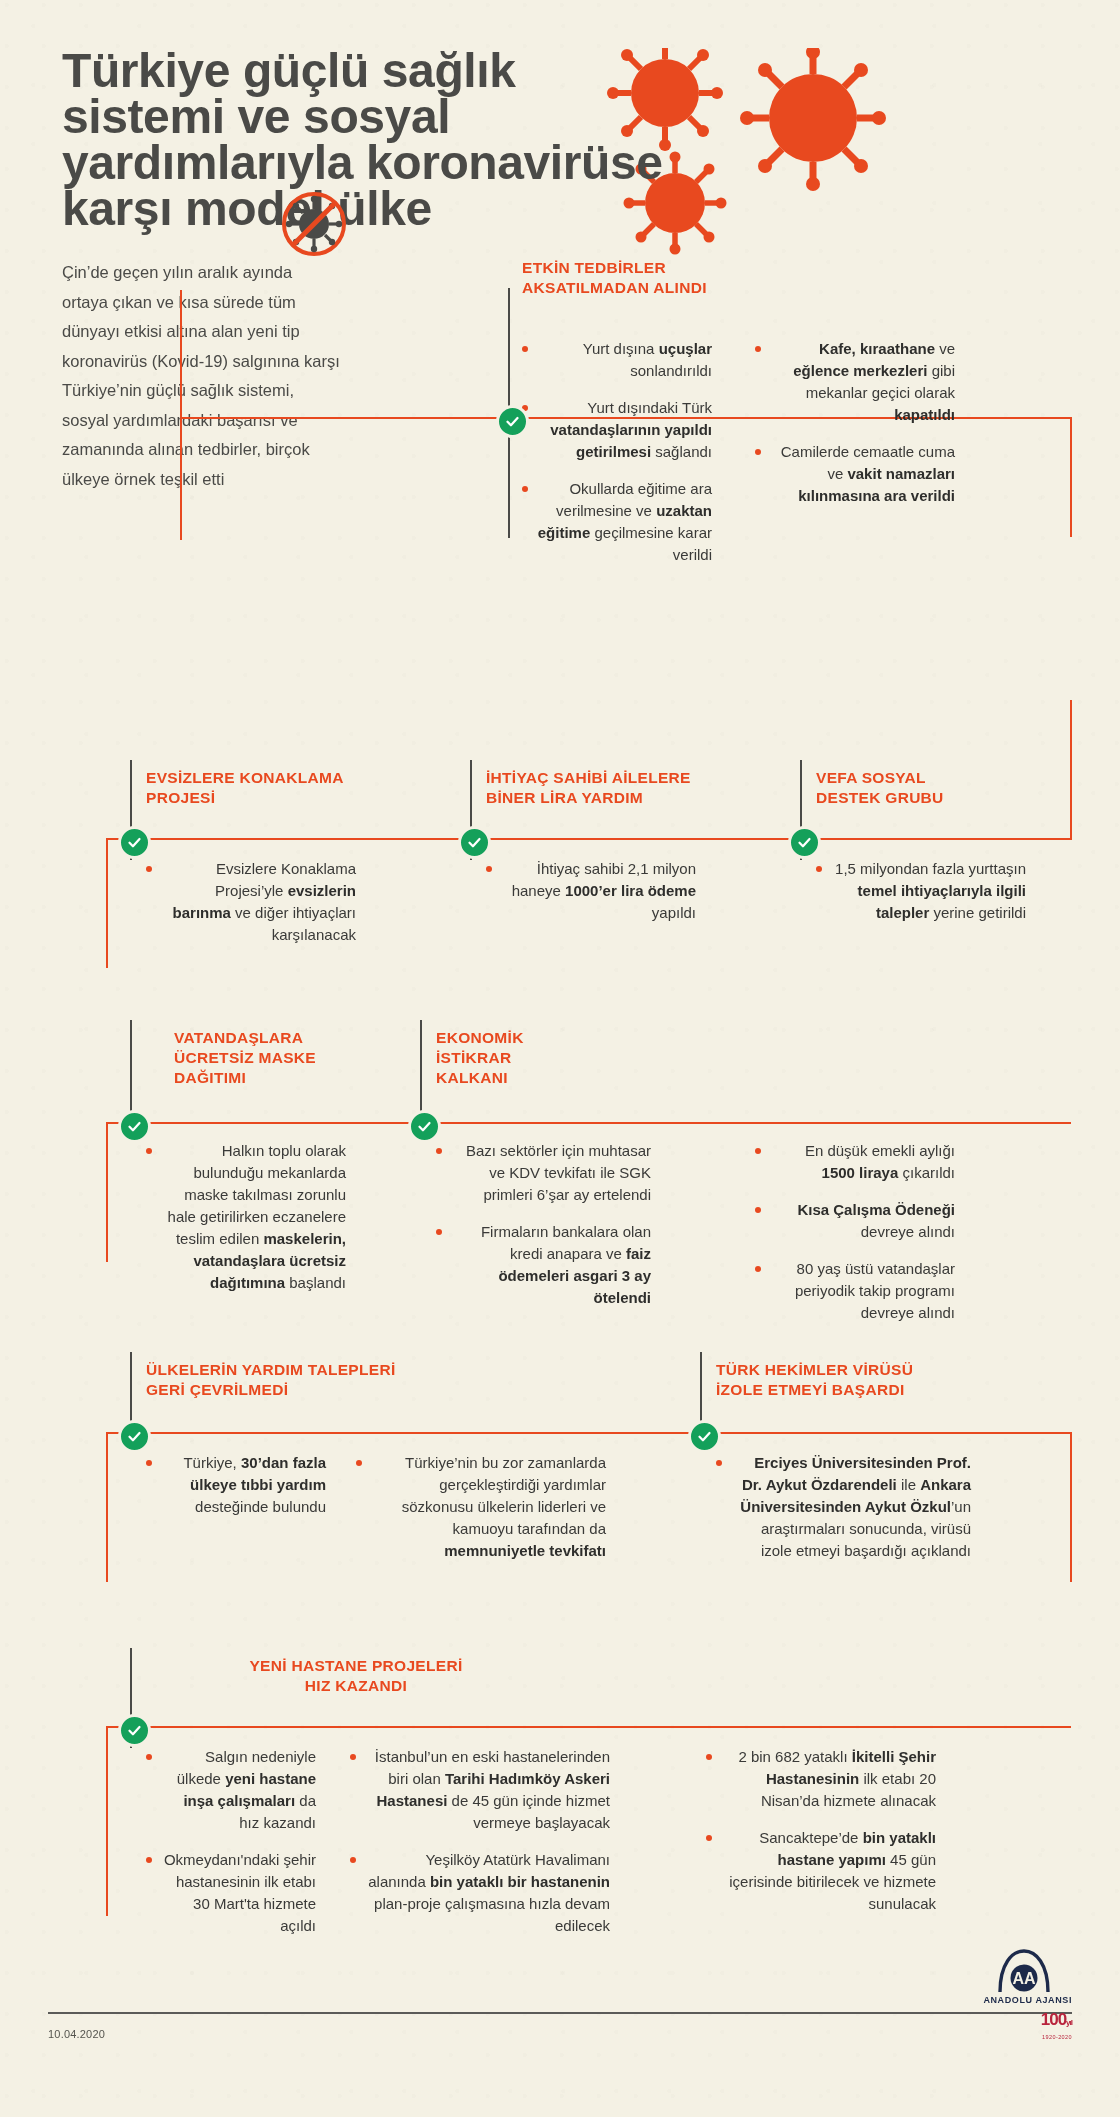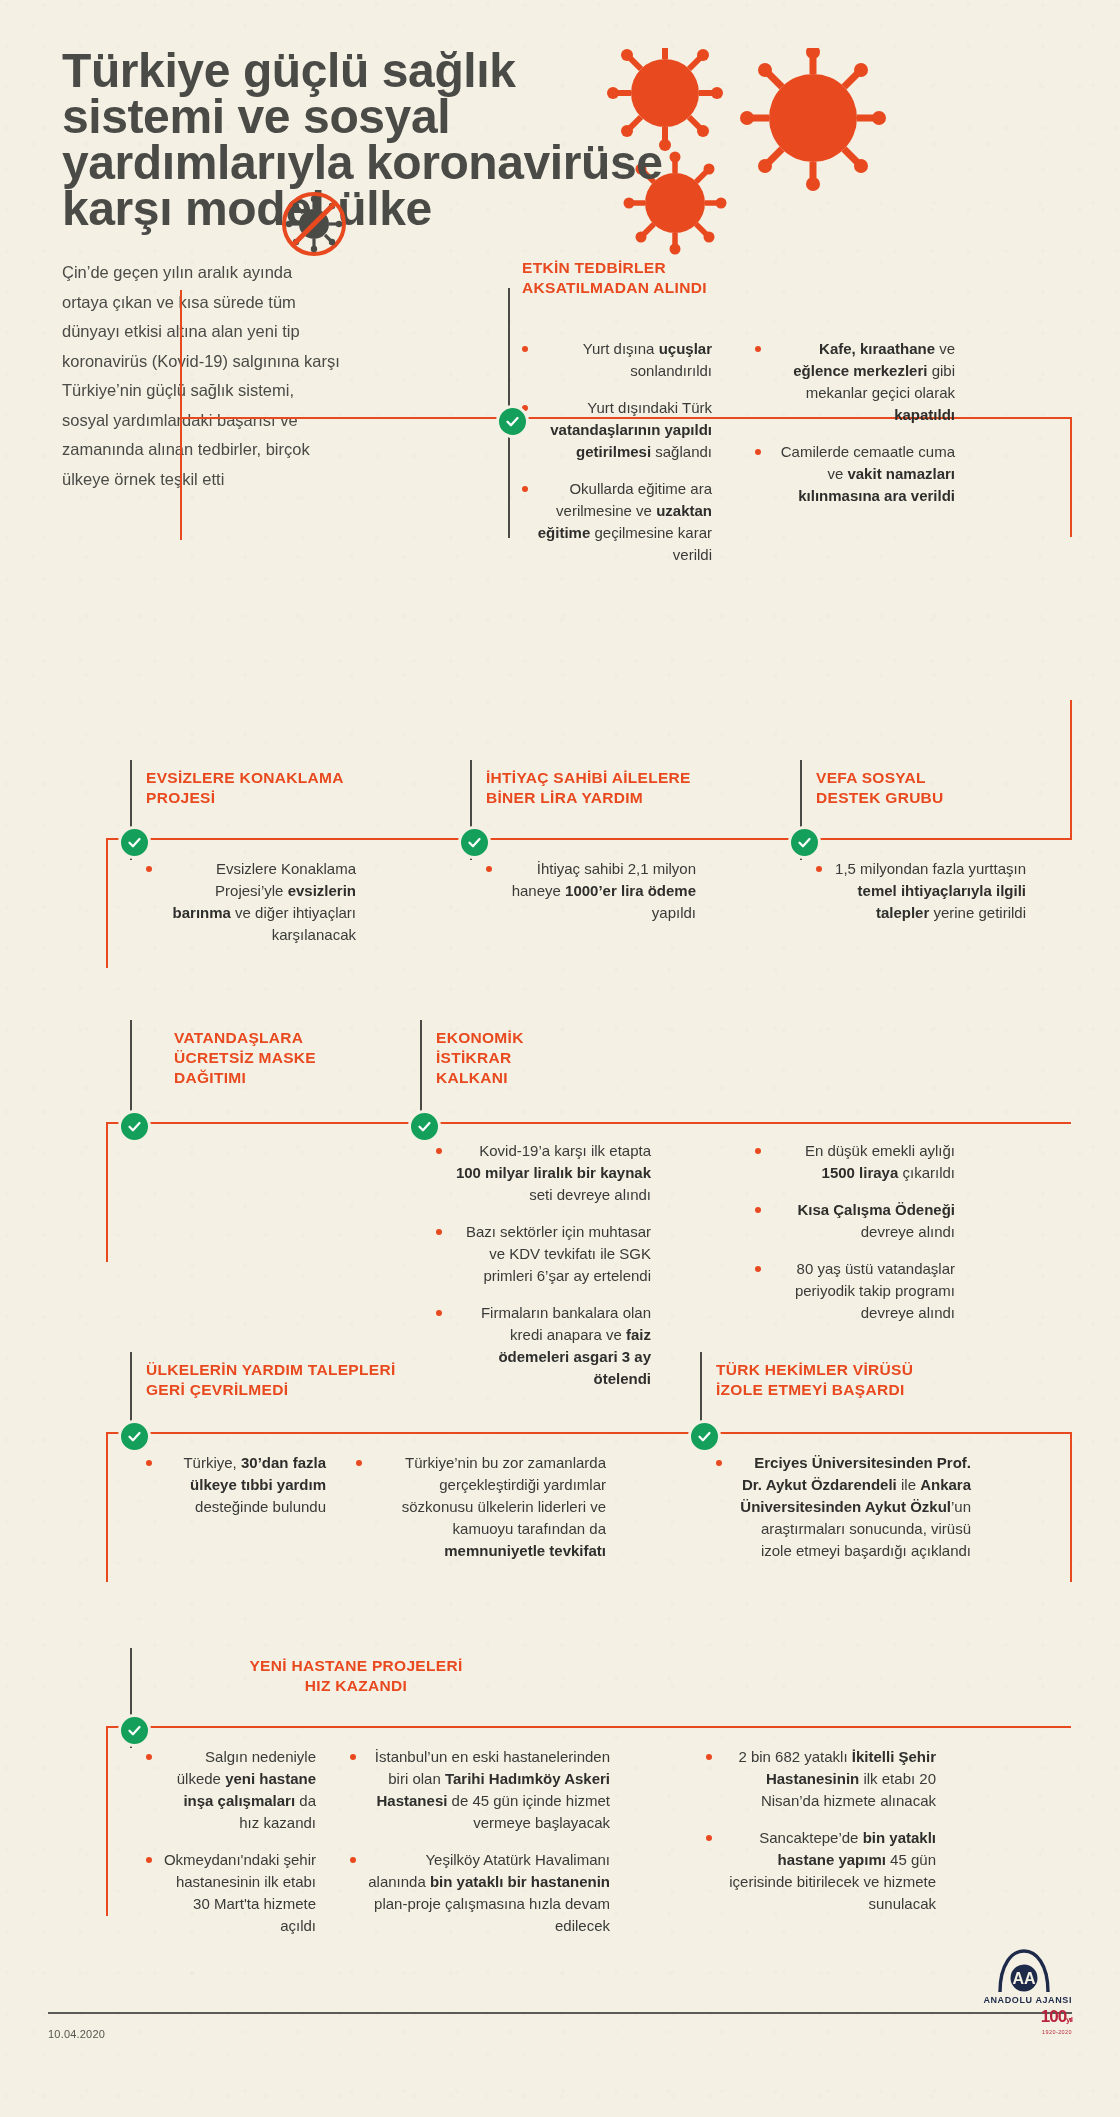--- a/index.html
+++ b/index.html
@@ -297,6 +297,11 @@
 ÜCRETSİZ MASKE
 DAĞITIMI</div>
   </div>
+  <div class="col" style="left:146px;top:1140px;width:200px;">
+    <ul class="blist">
+      <li>Halkın toplu olarak bulunduğu mekanlarda maske takılması zorunlu hale getirilirken eczanelere teslim edilen <b>maskelerin, vatandaşlara ücretsiz dağıtımına</b> başlandı</li>
+    </ul>
+  </div>
 
   <div class="block" style="left:436px;top:1028px;width:250px;">
     <div class="blk-title">EKONOMİK

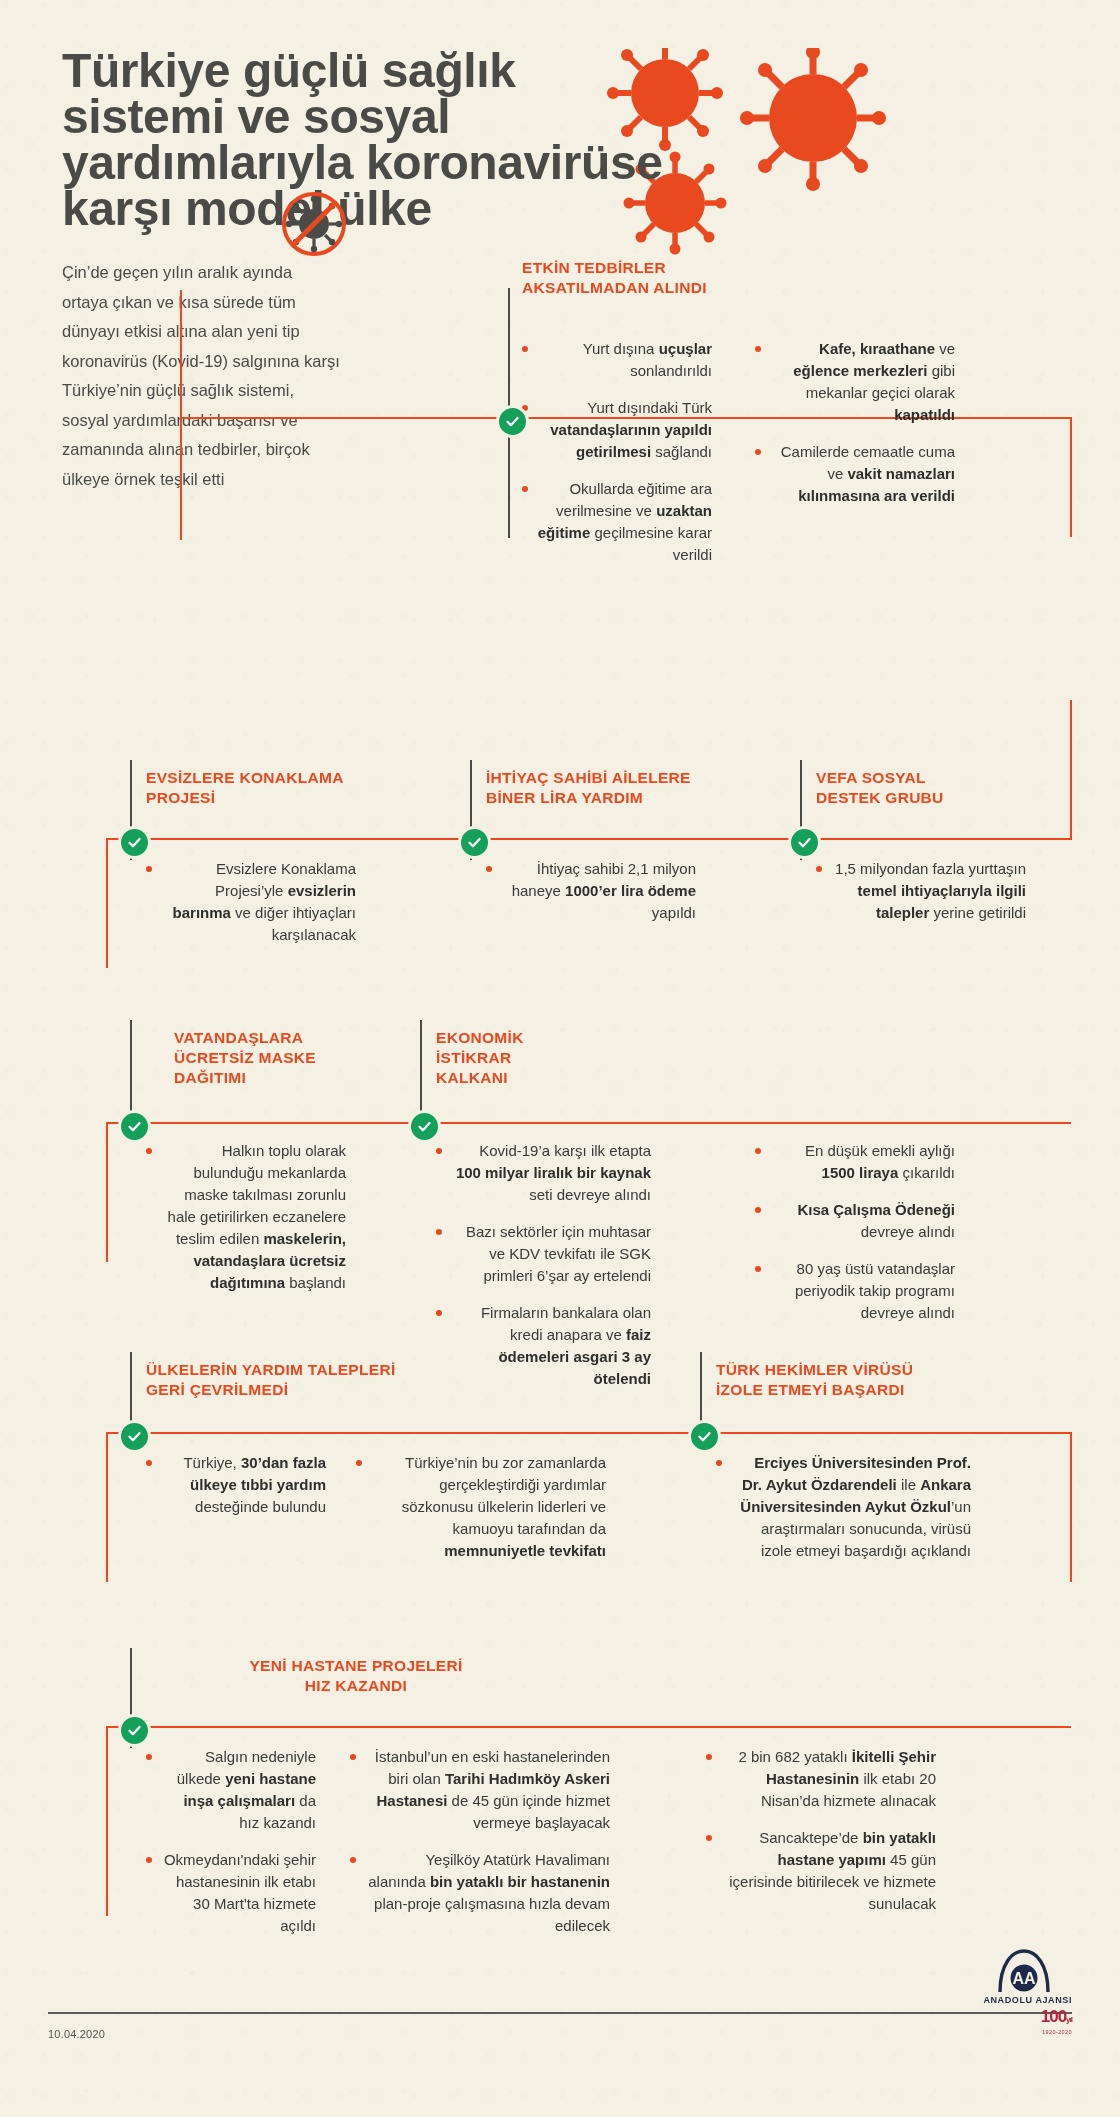--- a/index.html
+++ b/index.html
@@ -310,7 +310,6 @@
   </div>
   <div class="col" style="left:436px;top:1140px;width:215px;">
     <ul class="blist">
-      <li>Kovid-19’a karşı ilk etapta <b>100 milyar liralık bir kaynak</b> seti devreye alındı</li>
       <li>Bazı sektörler için muhtasar ve KDV tevkifatı ile SGK primleri 6’şar ay ertelendi</li>
       <li>Firmaların bankalara olan kredi anapara ve <b>faiz ödemeleri asgari 3 ay ötelendi</b></li>
     </ul>

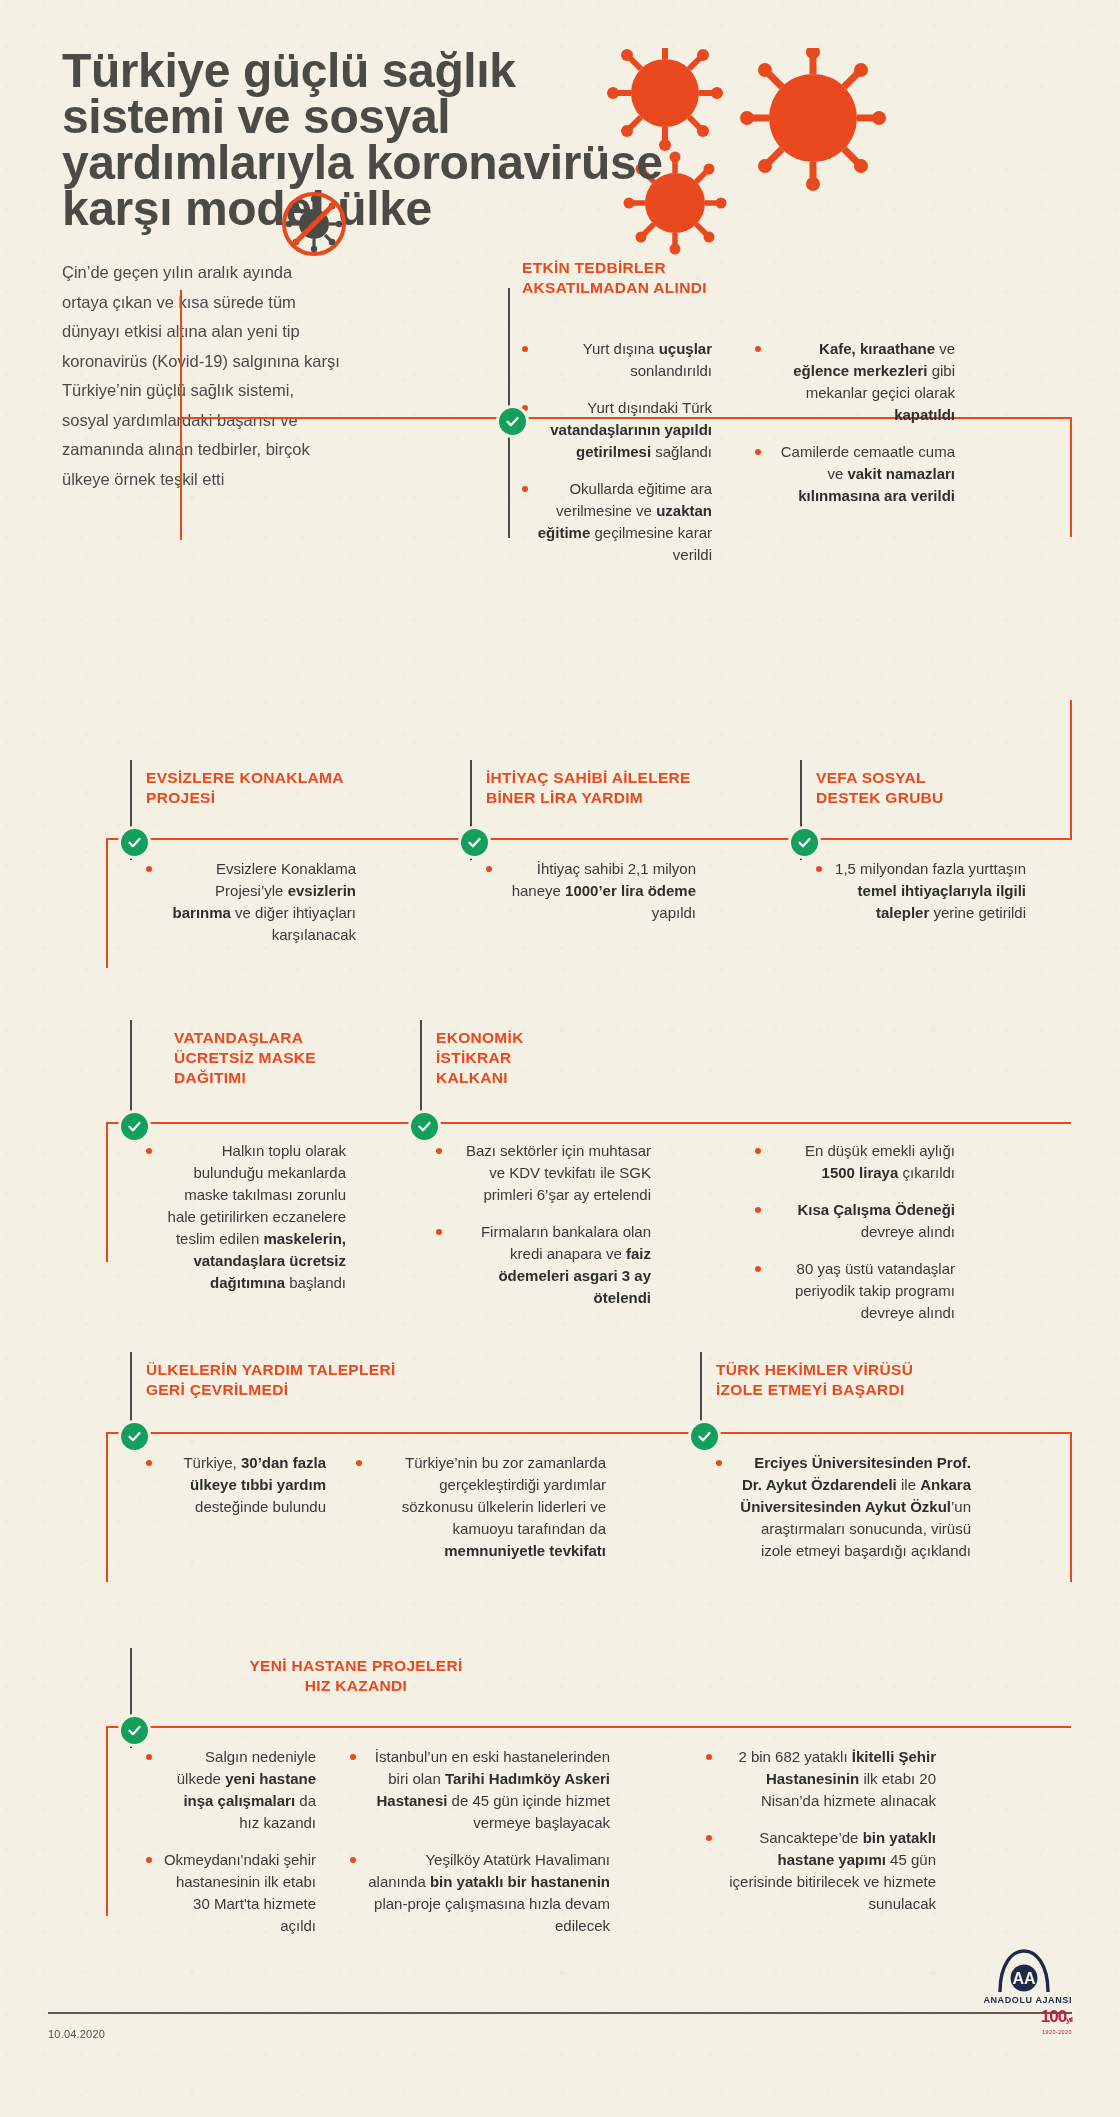--- a/index.html
+++ b/index.html
@@ -79,7 +79,7 @@
   .date{position:absolute;left:48px;top:2028px;font-size:11px;color:#55554f;letter-spacing:0.2px;}
   .aa-logo{position:absolute;right:48px;top:1948px;width:96px;text-align:right;}
   .aa-name{font-size:9px;font-weight:bold;color:#1d2a4a;letter-spacing:0.6px;margin-top:1px;}
-  .aa-100{font-size:17px;font-weight:bold;color:#b8233c;letter-spacing:-1px;line-height:18px;margin-top:3px;}
+  .aa-100{font-size:17px;font-weight:bold;color:#b8233c;letter-spacing:-1px;line-height:23px;margin-top:3px;}
   .aa-years{font-size:5.5px;color:#b8233c;letter-spacing:0.4px;}
 </style>
 </head>

